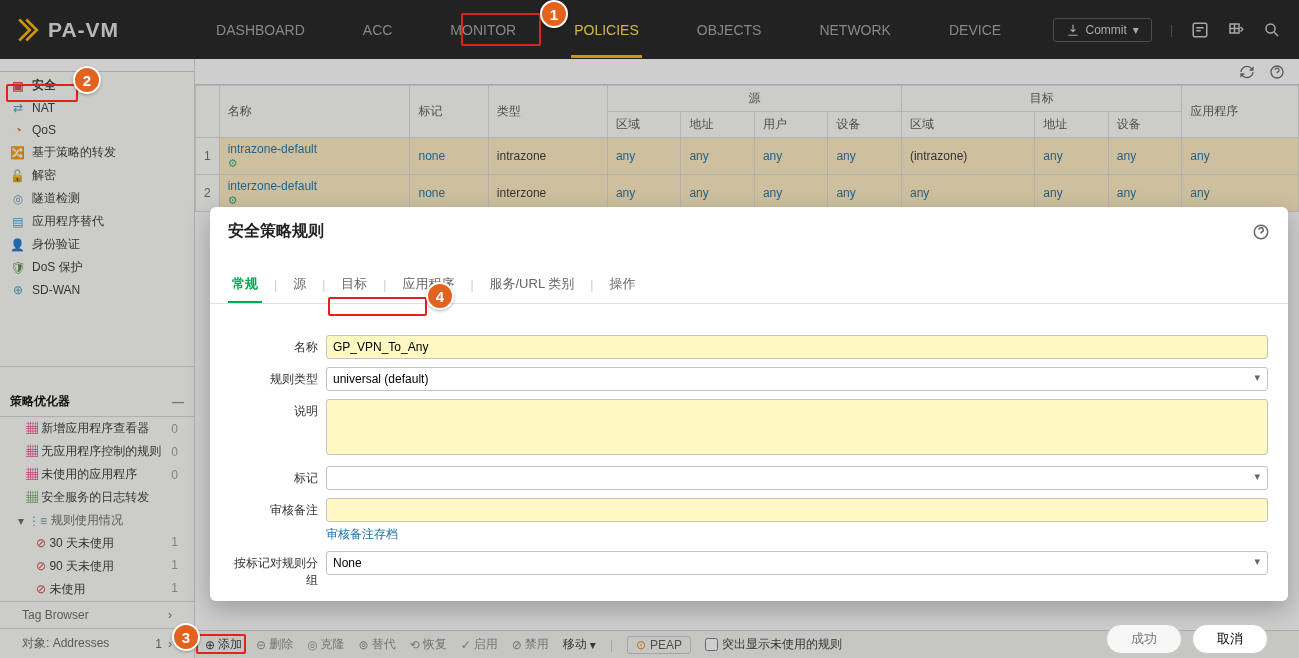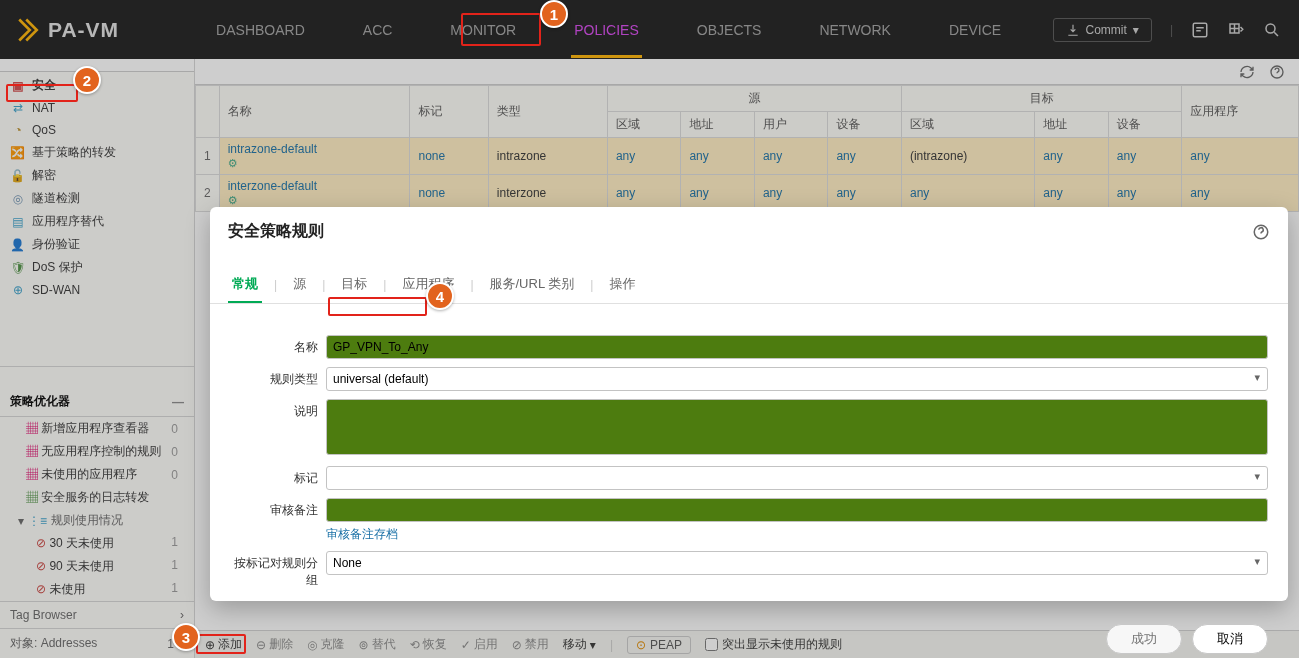--- a/index.html
+++ b/index.html
@@ -13,7 +13,7 @@
 .logo-svg { width:28px; height:28px; }
 .tabs { display:flex; margin-left: 80px; height:100%; align-items:center; gap: 52px; font-size:14px; color:#a0a0a0; font-weight:500; }
 .tab { cursor:pointer; padding: 20px 3px; position:relative; }
-.tab.active { color:#d946ef;text-align:center; }
+.tab.active { color:#fde047;text-align:center; }
 .tab.active::after { content:""; position:absolute; bottom:0; left:0; right:0; height:3px; background:#ffb300; }
 .hdr-right { margin-left:auto; display:flex; align-items:center; gap:18px; padding-right:18px; }
 .commit-btn { border:1px solid #555; border-radius:3px; padding:4px 12px; display:flex; align-items:center; gap:6px; color:#ccc; cursor:pointer; }

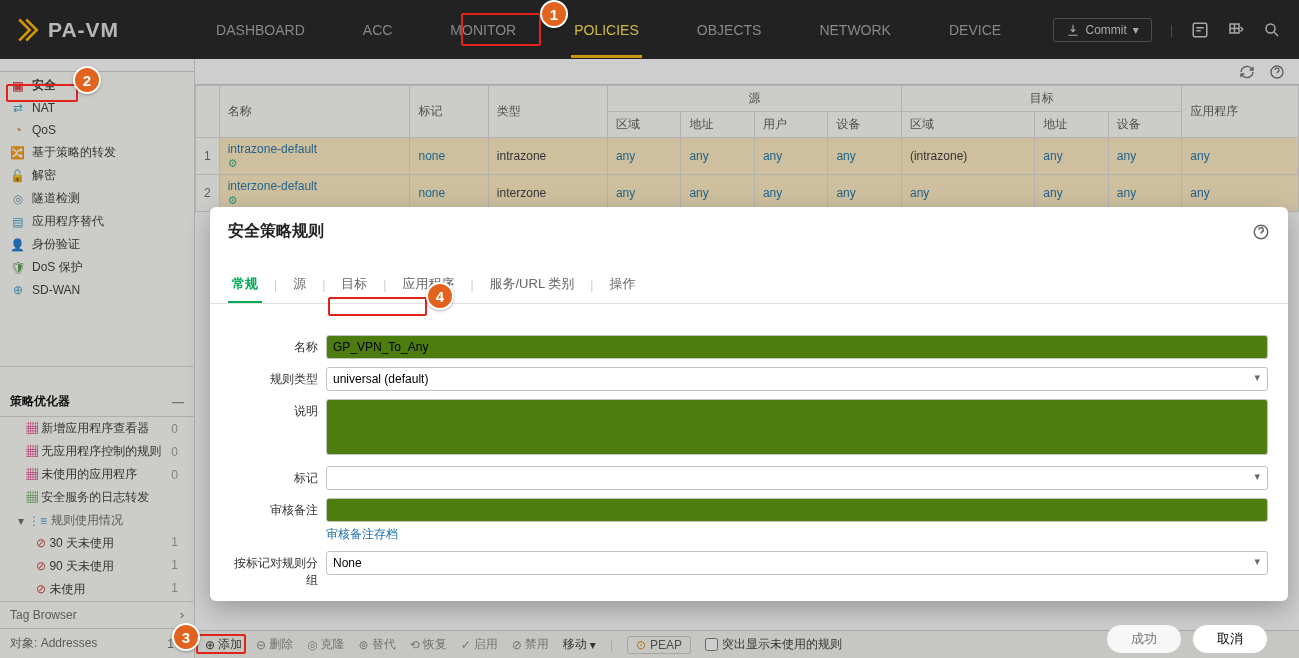--- a/index.html
+++ b/index.html
@@ -68,7 +68,7 @@
 .form-row { display:flex; align-items:flex-start; margin-bottom:8px; }
 .form-lbl { width:96px; text-align:right; padding-right:8px; padding-top:4px; font-size:12px; color:#333; }
 .form-ctl { flex:1; }
-.inp { width:100%; border:1px solid #c3c3c3; border-radius:3px; padding:4px 6px; font-size:12px; background:#4d7c0f; }
+.inp { width:100%; border:1px solid #c3c3c3; border-radius:3px; padding:4px 6px; font-size:12px; background:#fef9c3; }
 select.inp { appearance:none; background:#fff; padding-right:36px; }
 .sel-wrap { position:relative; }
 .sel-wrap::after { content:"▾"; position:absolute; right:8px; top:4px; color:#666; pointer-events:none; font-size:11px; }

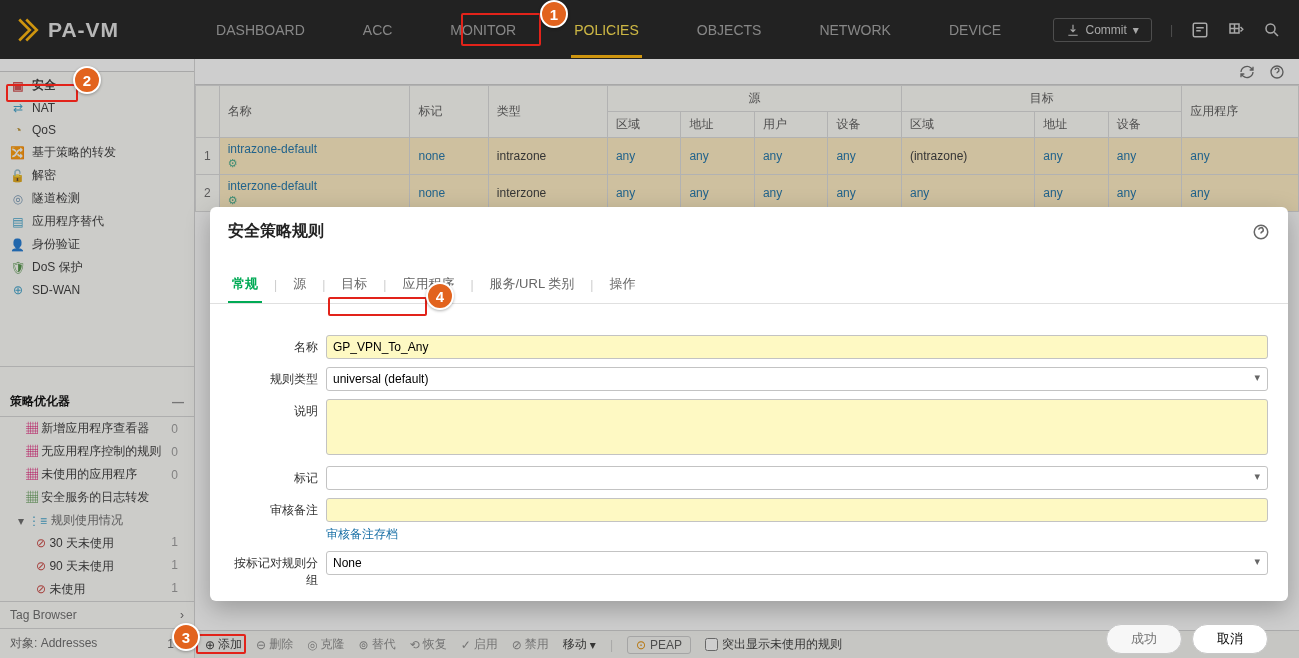--- a/index.html
+++ b/index.html
@@ -37,7 +37,7 @@
 .sb-sub .cnt { color:#999; padding-right:6px; }
 .sb-collapse { color:#666; display:flex; align-items:center; gap:4px; padding:3px 10px 3px 18px; }
 .sb-bot { margin-top:auto; }
-.sb-bot-row { border-top:1px solid #d5d5d5; padding:6px 10px; color:#666; display:flex; justify-content:space-between; align-items:center;text-align:center; }
+.sb-bot-row { border-top:1px solid #d5d5d5; padding:6px 22px; color:#666; display:flex; justify-content:space-between; align-items:center;text-align:center; }
 
 
 .main { position:absolute; left:195px; right:0; top:85px; bottom:28px; background:#fff; }

